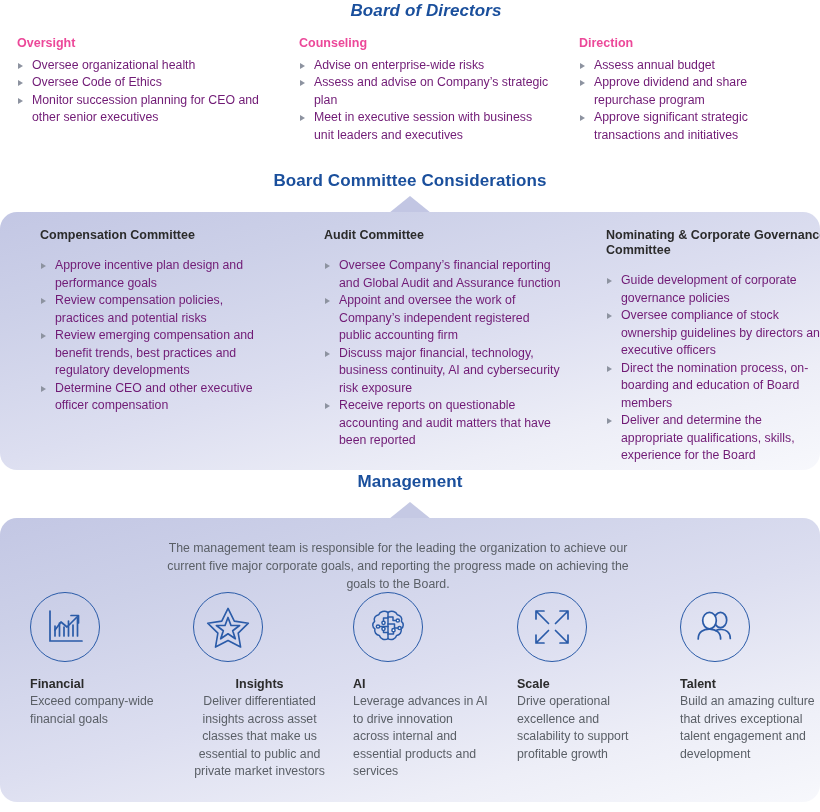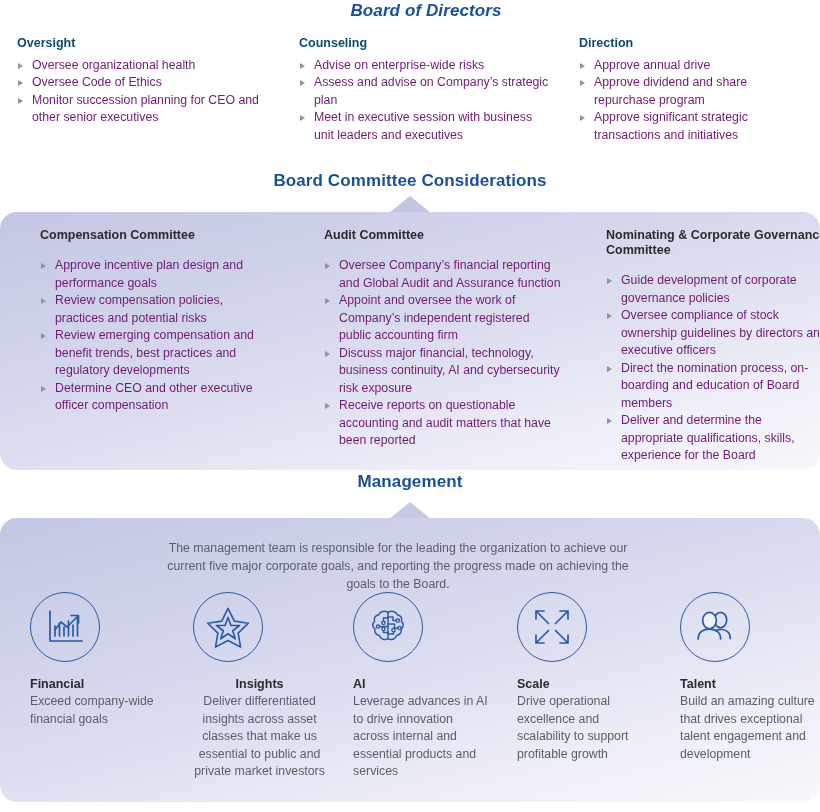--- a/index.html
+++ b/index.html
@@ -31,7 +31,7 @@
   .col-3 { width: 254px; padding-left: 13px; }
 
   .col-head {
-    font-size: 12.5px; font-weight: bold; color: #0c4a6e;
+    font-size: 12.5px; font-weight: bold; color: #ec4899;
     margin-bottom: 5px; line-height: 1.25;
   }
   ul.bul { list-style: none; }

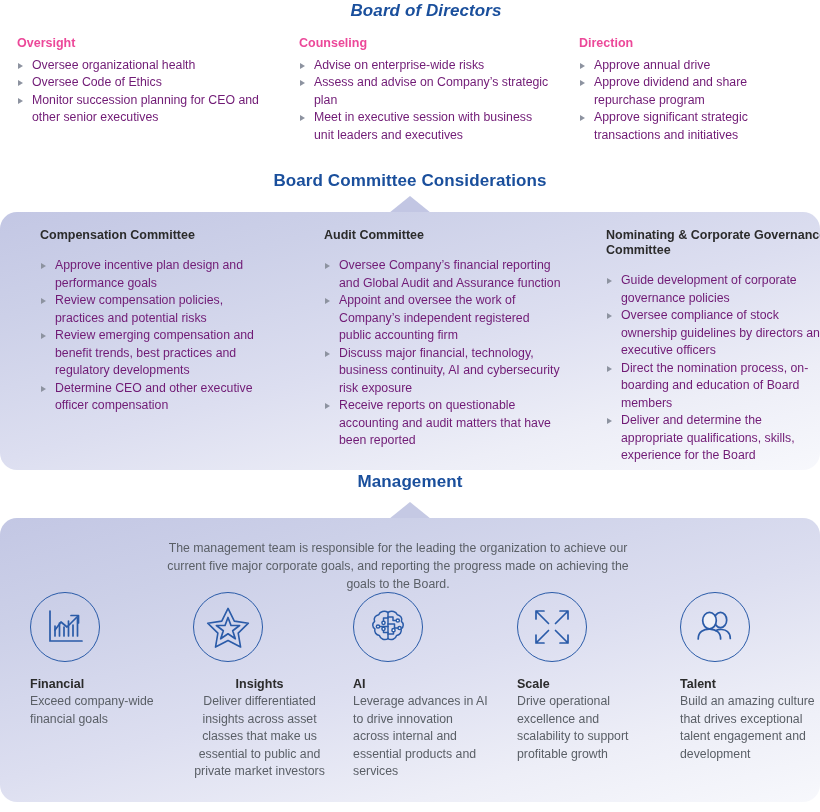--- a/index.html
+++ b/index.html
@@ -149,7 +149,7 @@
     <div class="col col-3">
       <div class="col-head">Direction</div>
       <ul class="bul">
-        <li>Approve annual drive</li>
+        <li>Assess annual budget</li>
         <li>Approve dividend and share repurchase program</li>
         <li>Approve significant strategic transactions and initiatives</li>
       </ul>

